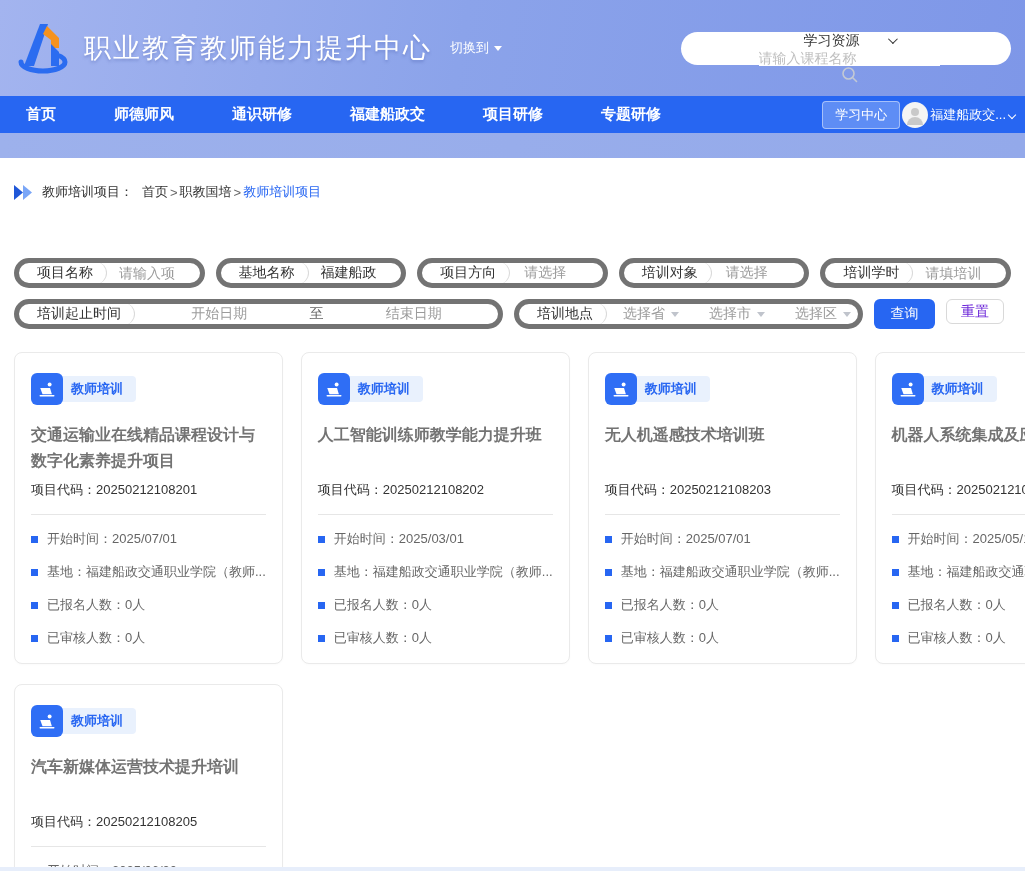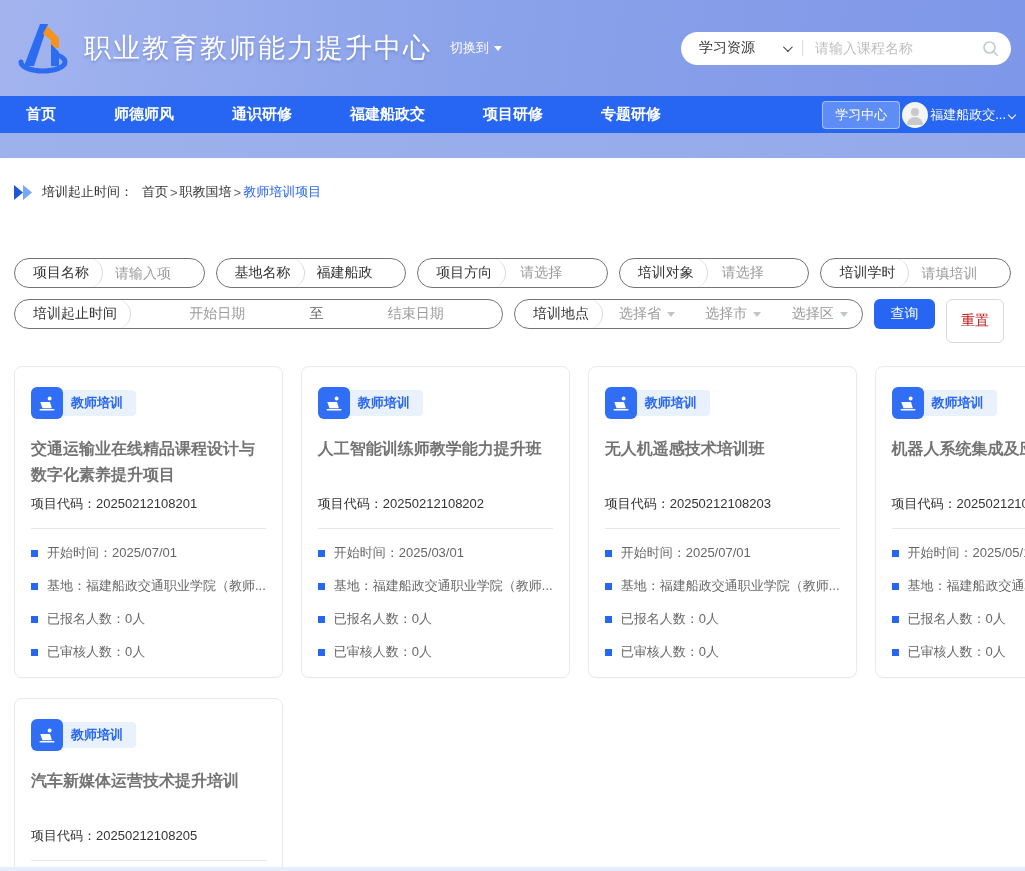--- a/index.html
+++ b/index.html
@@ -51,6 +51,7 @@
     display: flex;
     align-items: center;
     padding: 0 12px 0 18px;
+    flex-direction: column;
   }
   .search-select {
     display: flex;

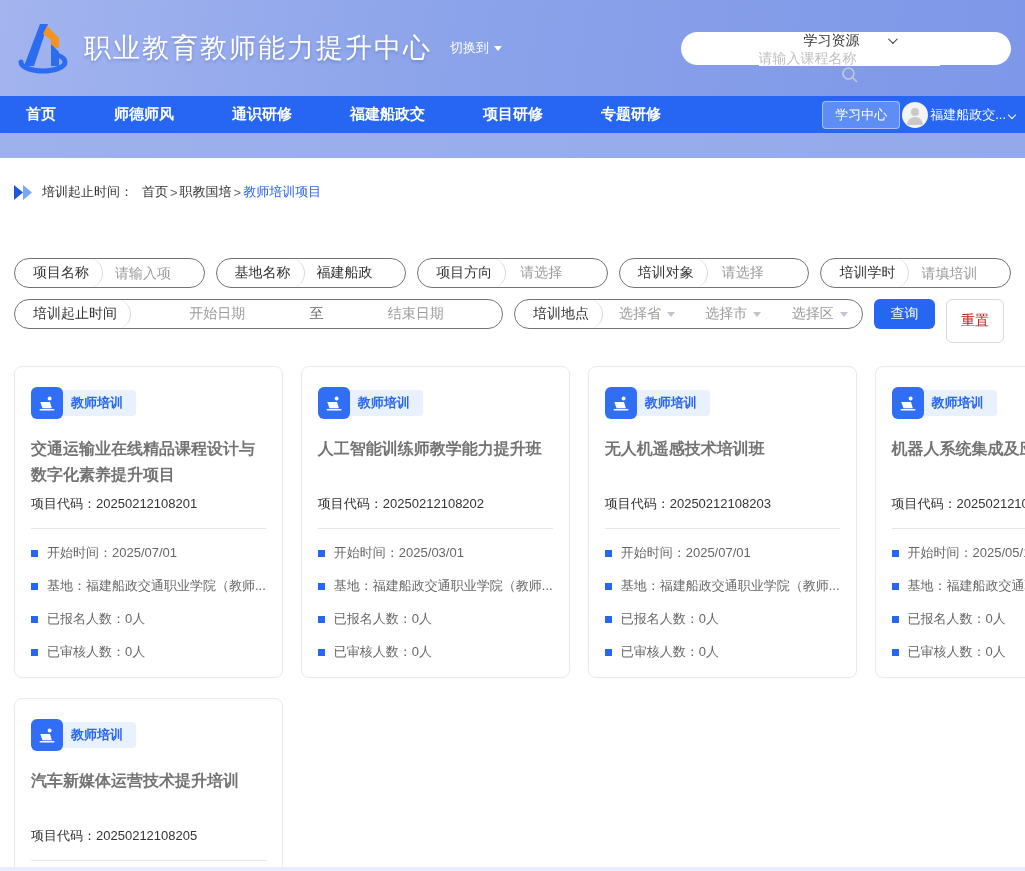--- a/index.html
+++ b/index.html
@@ -360,7 +360,7 @@
     <polygon points="0,0 9,7.5 0,15" fill="#1f57d8"></polygon>
     <polygon points="9,0 18,7.5 9,15" fill="#7aa6f7"></polygon>
   </svg>
-  <span>培训起止时间：</span>
+  <span>教师培训项目：</span>
   <span style="display:flex;align-items:center;">
     <a class="crumb">首页</a>
     <span class="crumb-sep">&gt;</span>

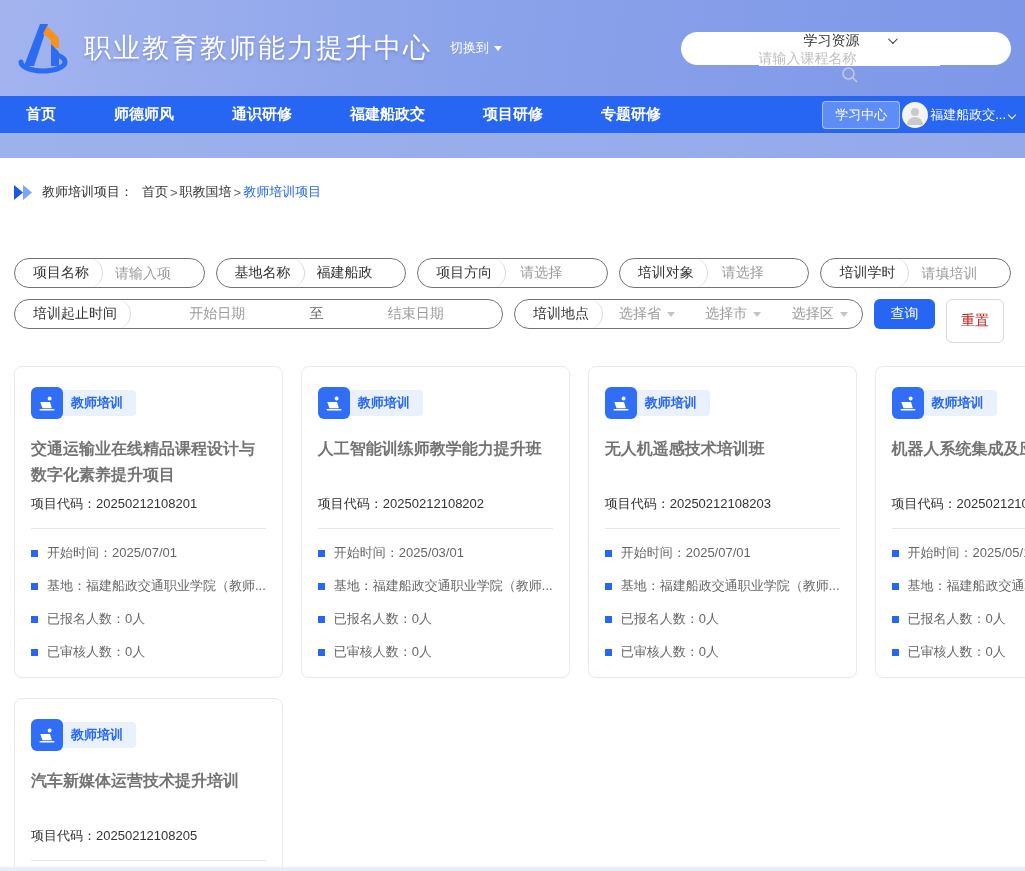--- a/index.html
+++ b/index.html
@@ -150,7 +150,7 @@
   .filter-row + .filter-row { margin-top: 11px; }
   .pill {
     height: 30px;
-    border: 1px solid #737373;
+    border: 5px solid #737373;
     border-radius: 16px;
     display: flex;
     align-items: center;

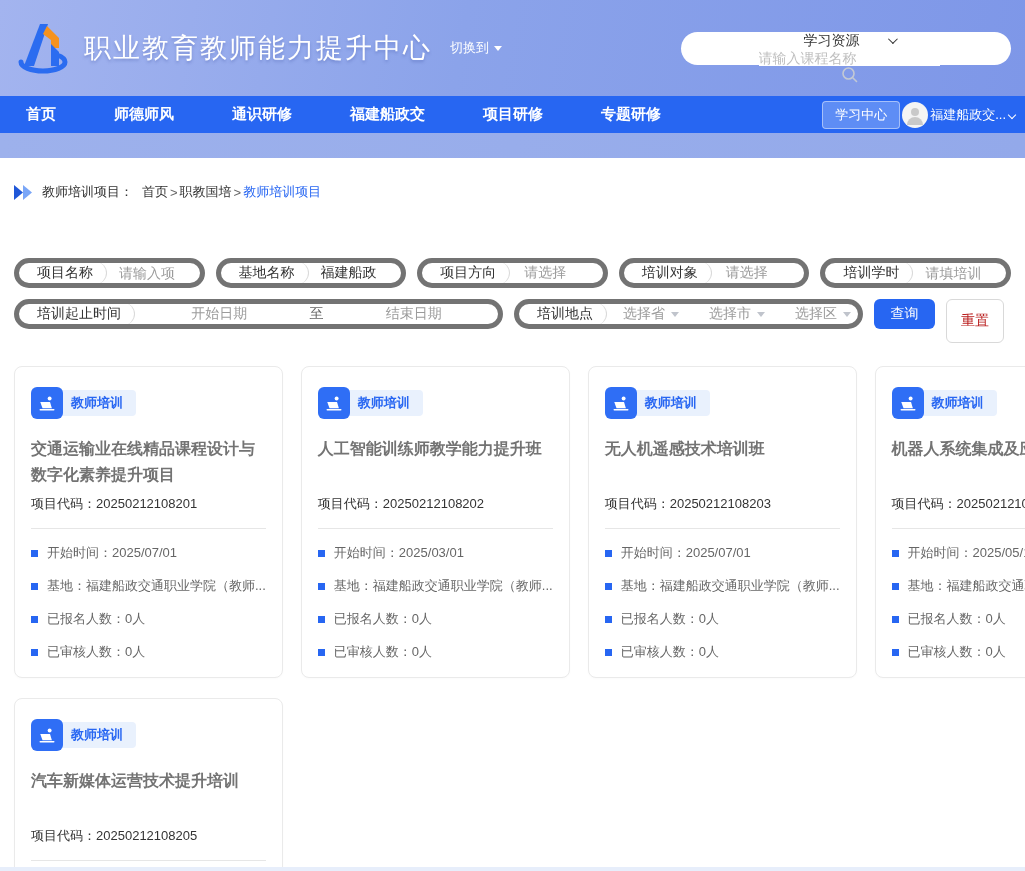--- a/index.html
+++ b/index.html
@@ -219,9 +219,9 @@
   }
   .btn-plain {
     flex: 0 0 58px;
-    height: 44px;
+    height: 25px;
     background: #ffffff;
-    color: #b91c1c;
+    color: #6d28d9;
     border: 1px solid #d9d9d9;
     border-radius: 6px;
     font-size: 14px;

